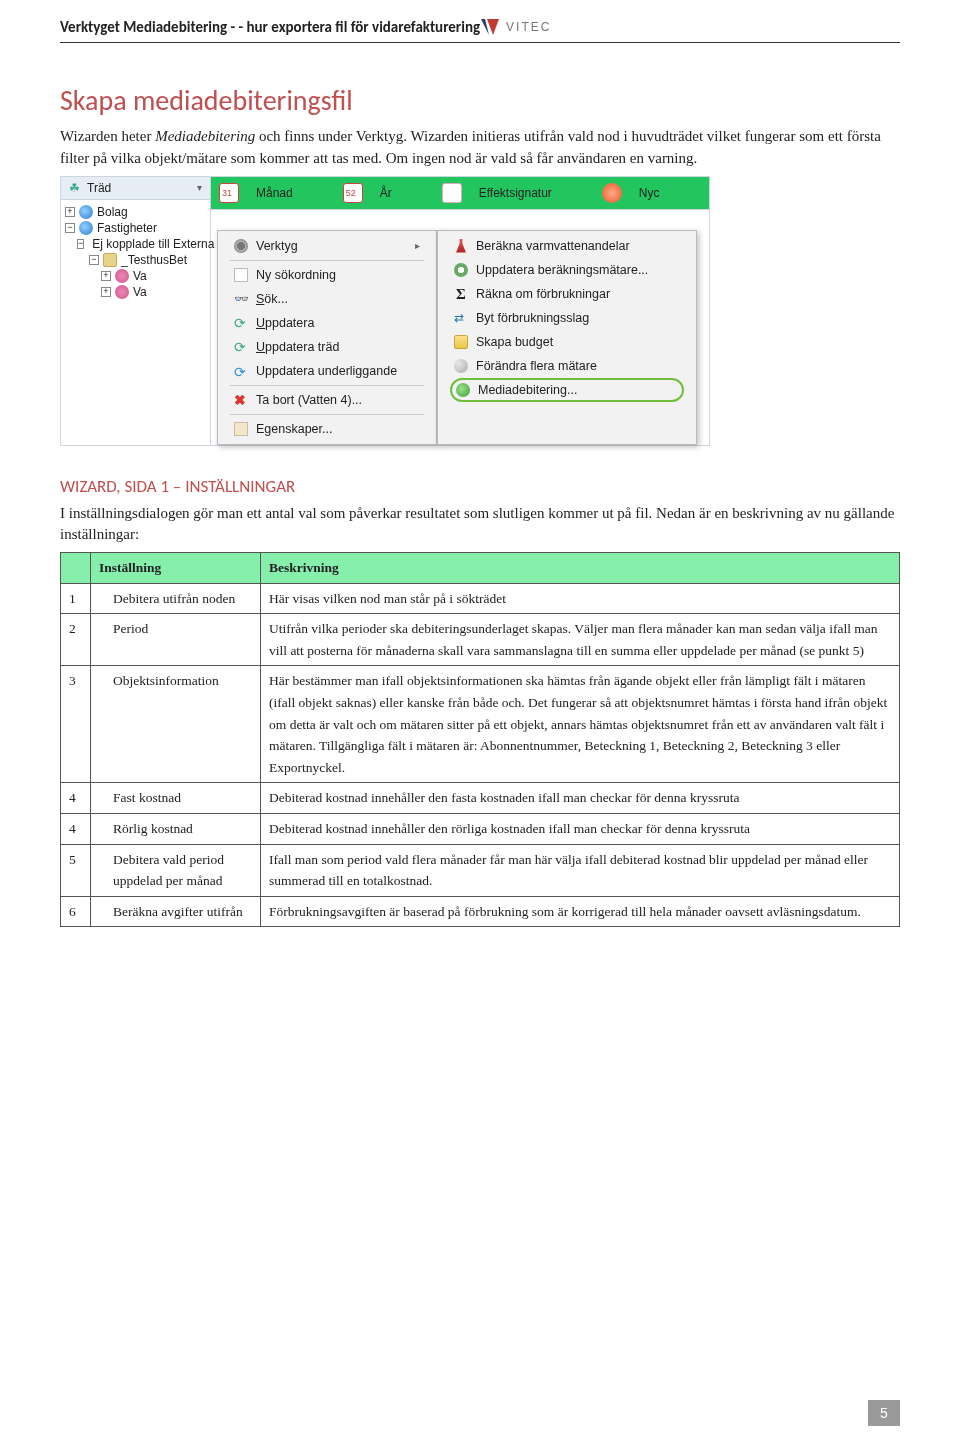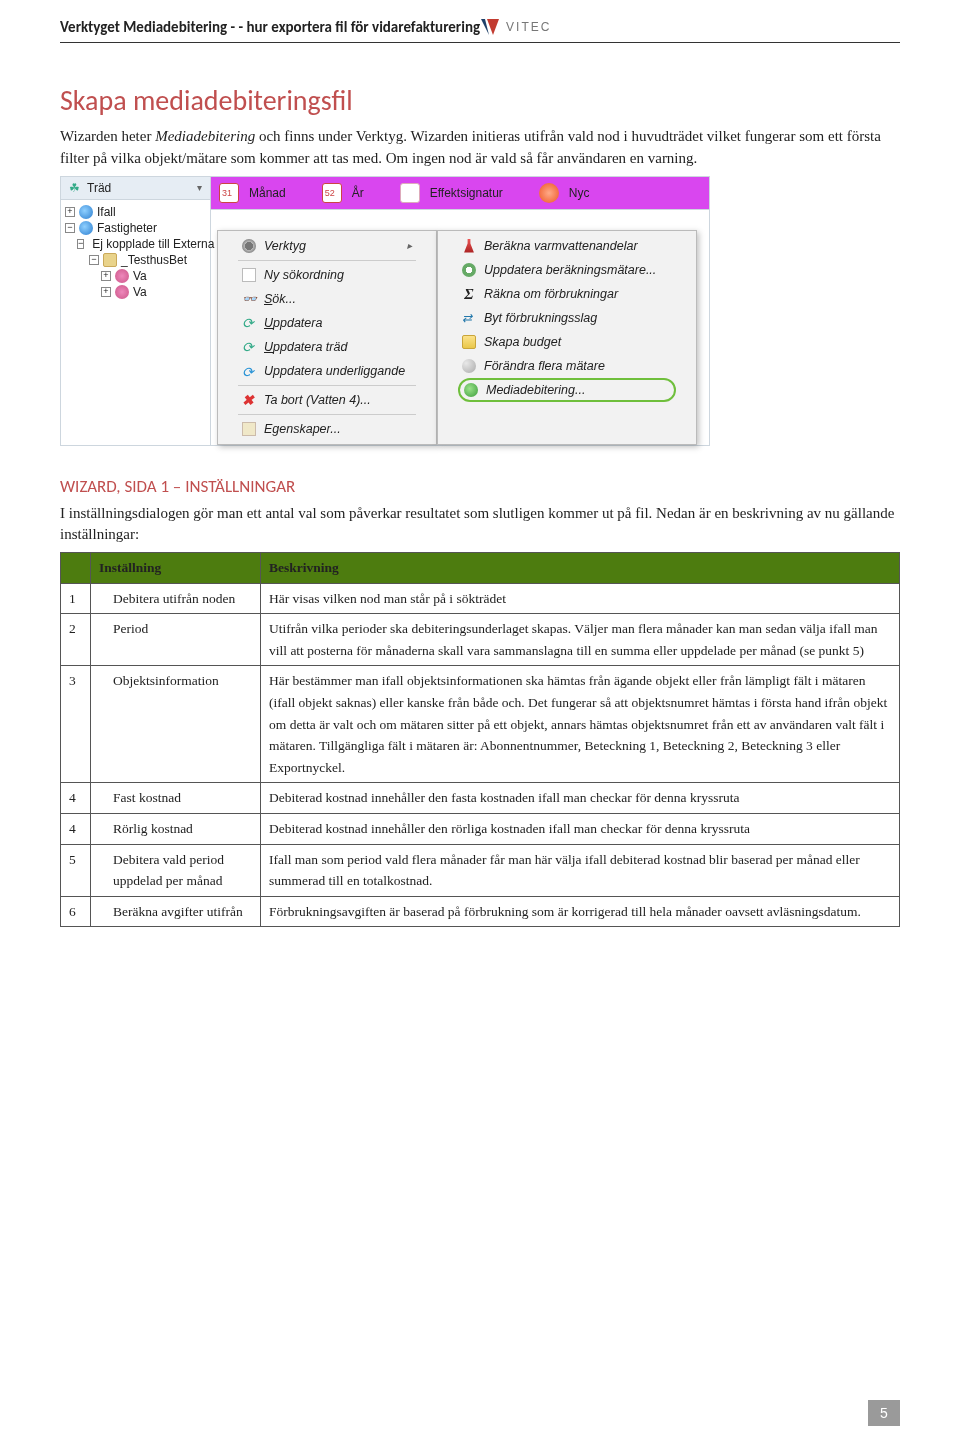--- a/index.html
+++ b/index.html
@@ -69,10 +69,10 @@
   .ss-toolbar {
     display: flex;
     align-items: center;
-    gap: 10px;
+    gap: 17px;
     padding: 6px 8px;
     border-bottom: 1px solid #cdd6de;
-    background: #d946ef;
+    background: #22c55e;
   }
   .ss-tab {
     display: flex;

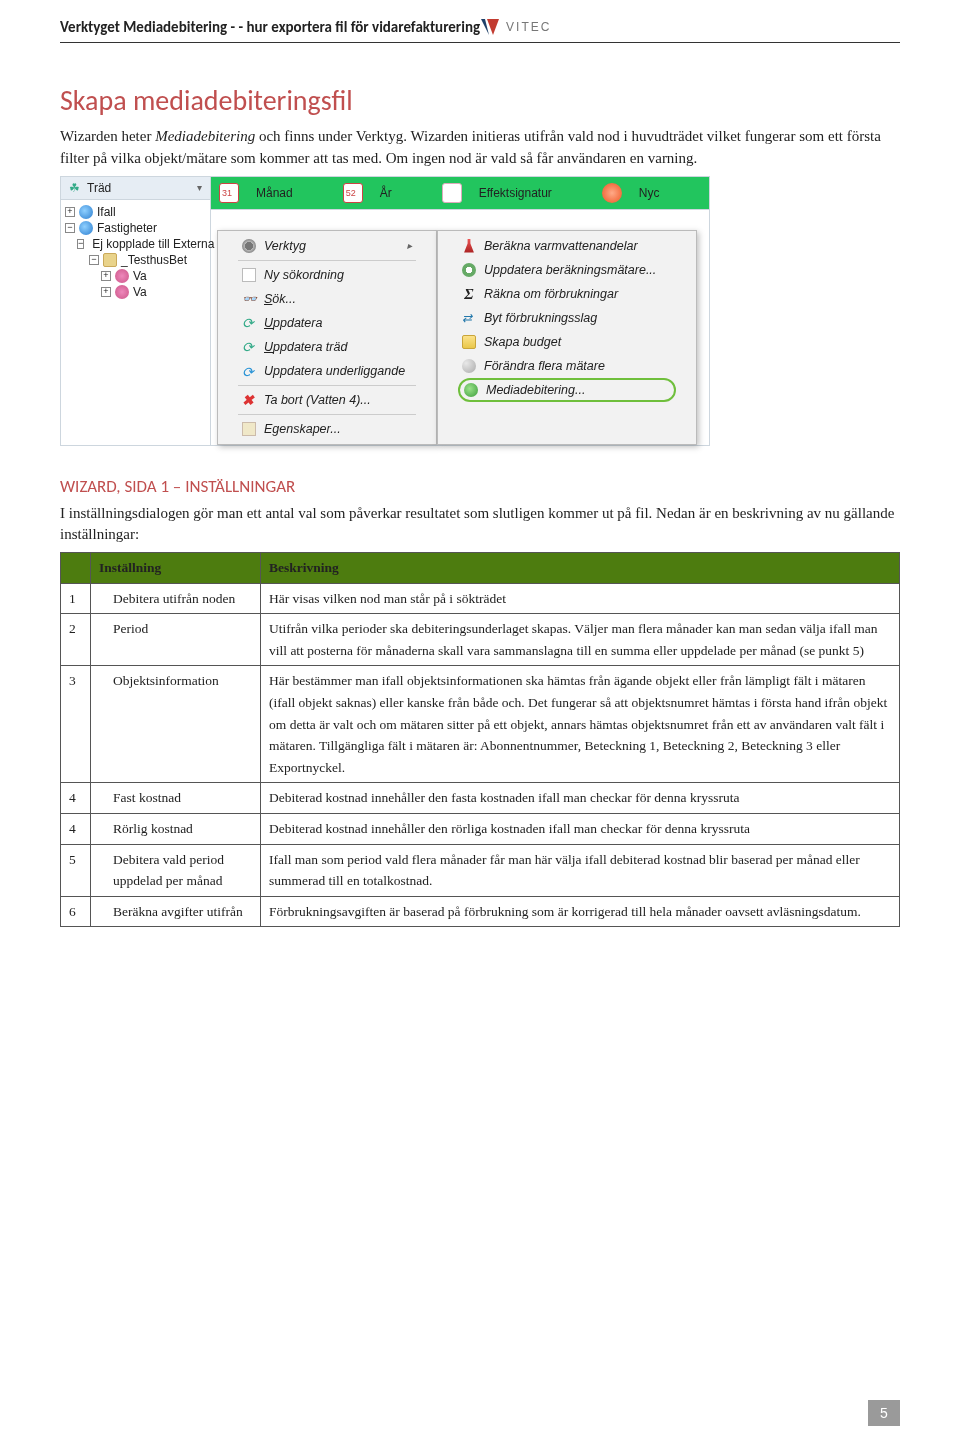--- a/index.html
+++ b/index.html
@@ -245,7 +245,7 @@
       <div class="tree-row">
           <span class="exp-box">+</span>
           <span class="ico ico-globe"></span>
-          <span>Ifall</span>
+          <span>Bolag</span>
         </div>
       <div class="tree-row">
           <span class="exp-box">−</span>

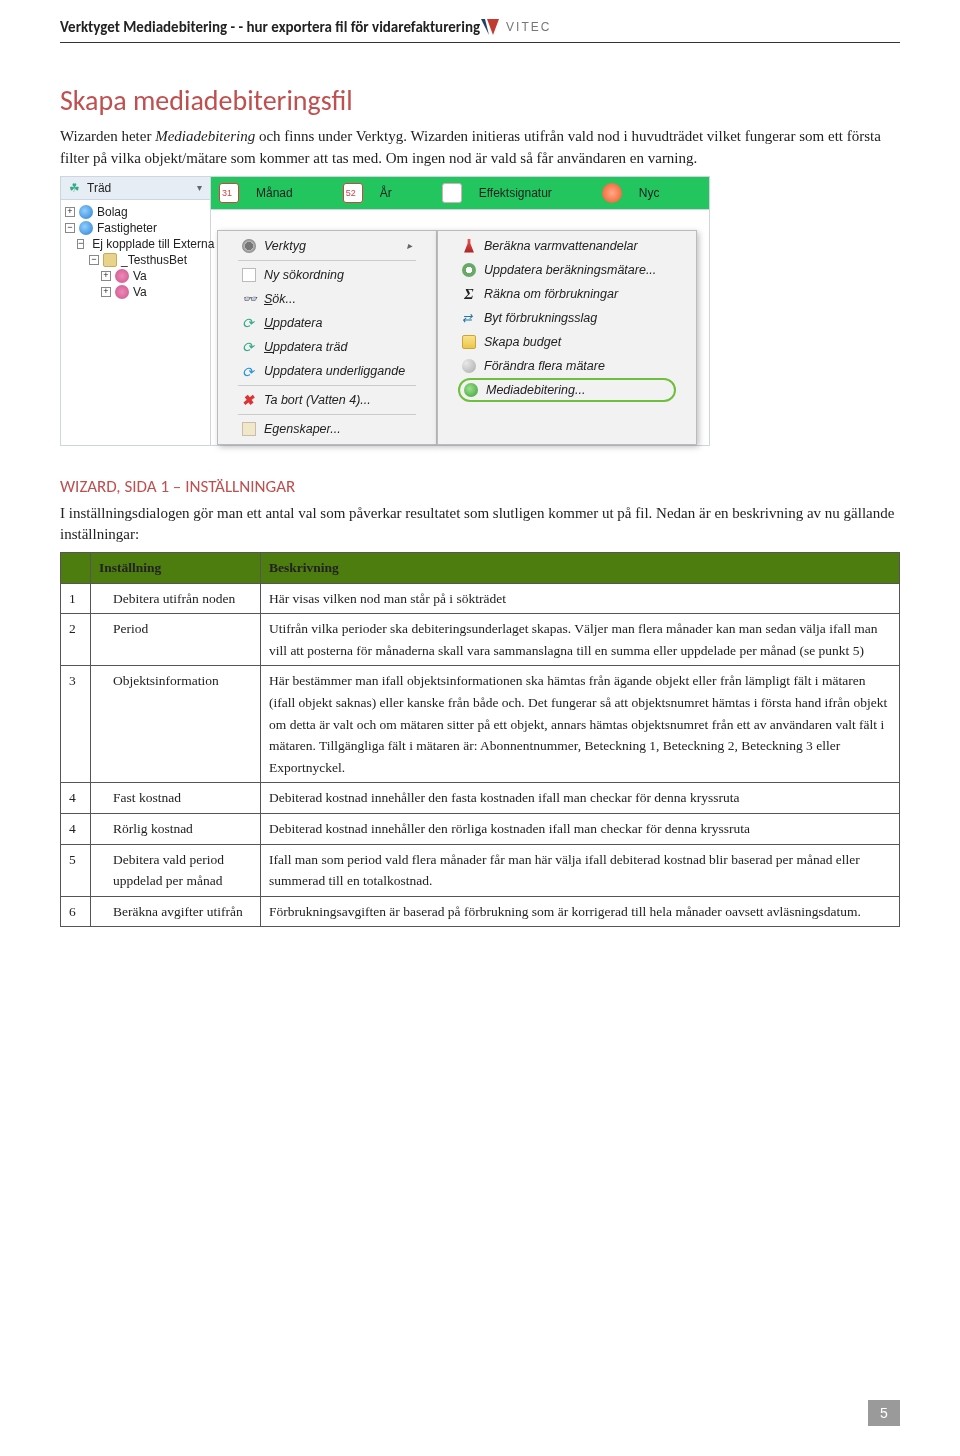--- a/index.html
+++ b/index.html
@@ -133,9 +133,8 @@
     border: 1px solid #bbb;
     box-shadow: 2px 2px 6px rgba(0,0,0,0.25);
     font-size: 12.5px;
-    padding: 3px 16px;
+    padding: 3px 8px;
     margin-top: 20px;
-    font-style: italic;
   }
   .ss-menu.left { width: 220px; margin-left: 6px; }
   .ss-menu.right { width: 260px; margin-left: 0; }

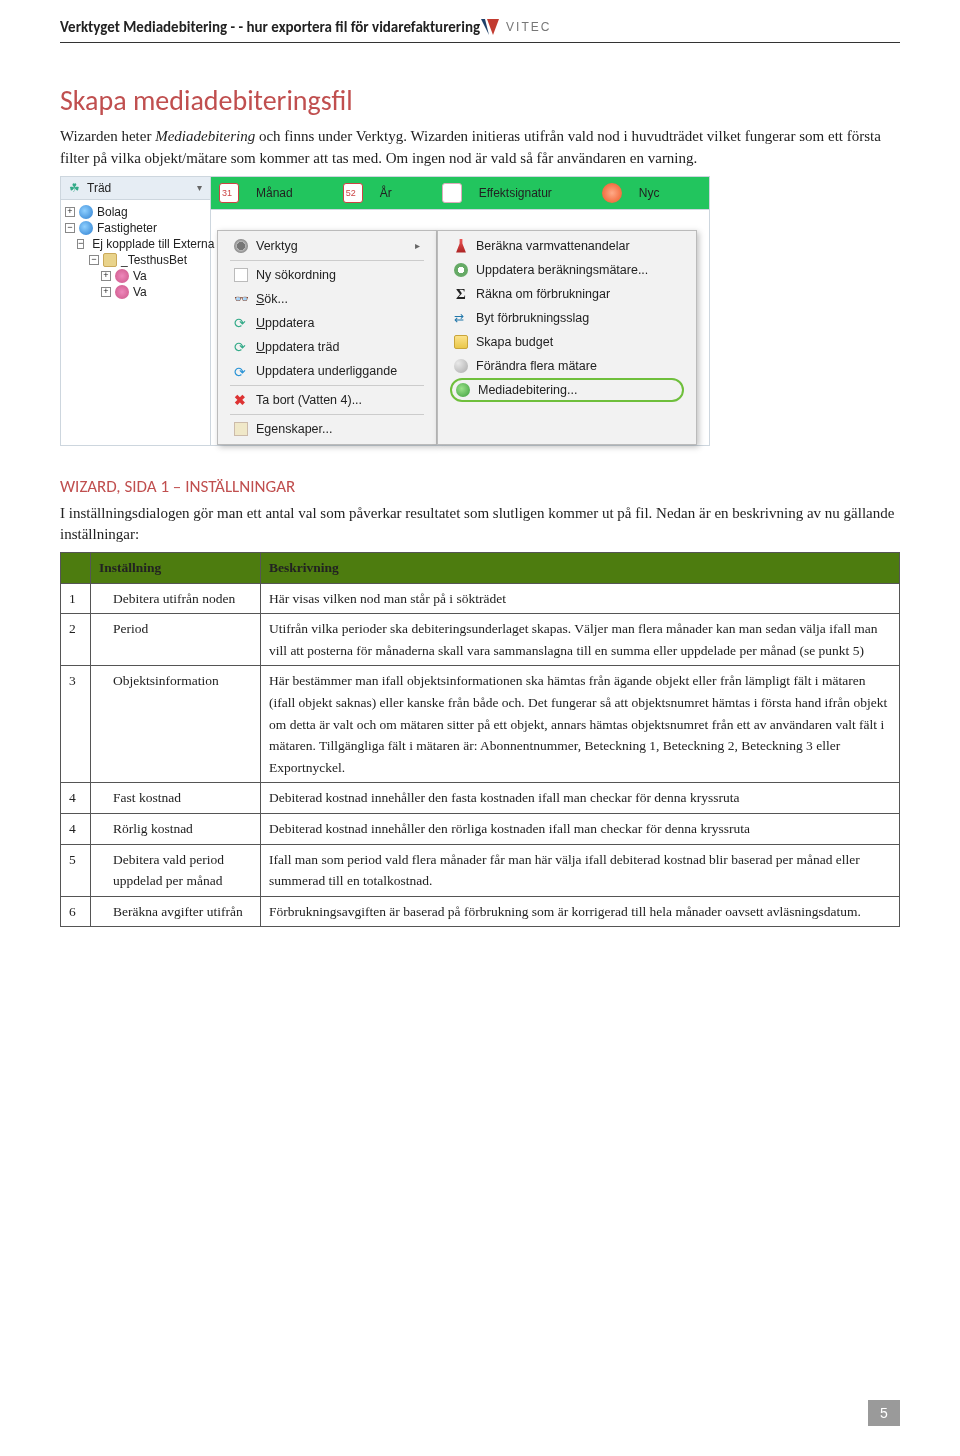--- a/index.html
+++ b/index.html
@@ -195,7 +195,7 @@
   }
   table.settings th {
     font-weight: bold;
-    background: #4d7c0f;
+    background: #86efac;
   }
   table.settings td.num { width: 30px; }
   table.settings td.setting { width: 170px; padding-left: 22px; }

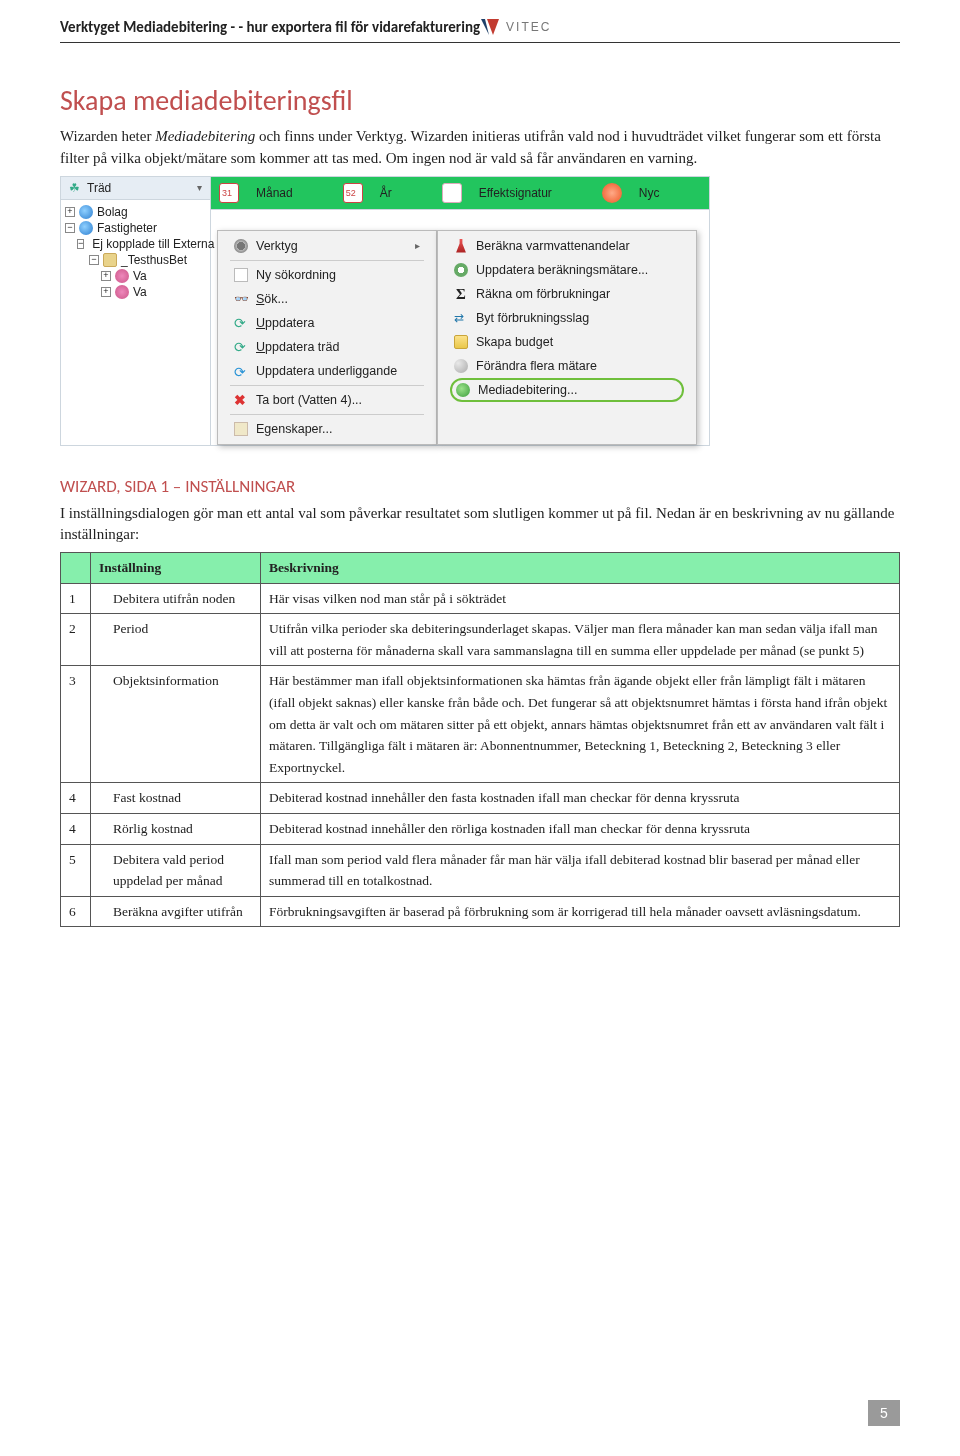--- a/index.html
+++ b/index.html
@@ -399,7 +399,7 @@
     <tr>
         <td class="num">5</td>
         <td class="setting">Debitera vald period uppdelad per månad</td>
-        <td>Ifall man som period vald flera månader får man här välja ifall debiterad kostnad blir baserad per månad eller summerad till en totalkostnad.</td>
+        <td>Ifall man som period vald flera månader får man här välja ifall debiterad kostnad blir uppdelad per månad eller summerad till en totalkostnad.</td>
       </tr>
     <tr>
         <td class="num">6</td>

